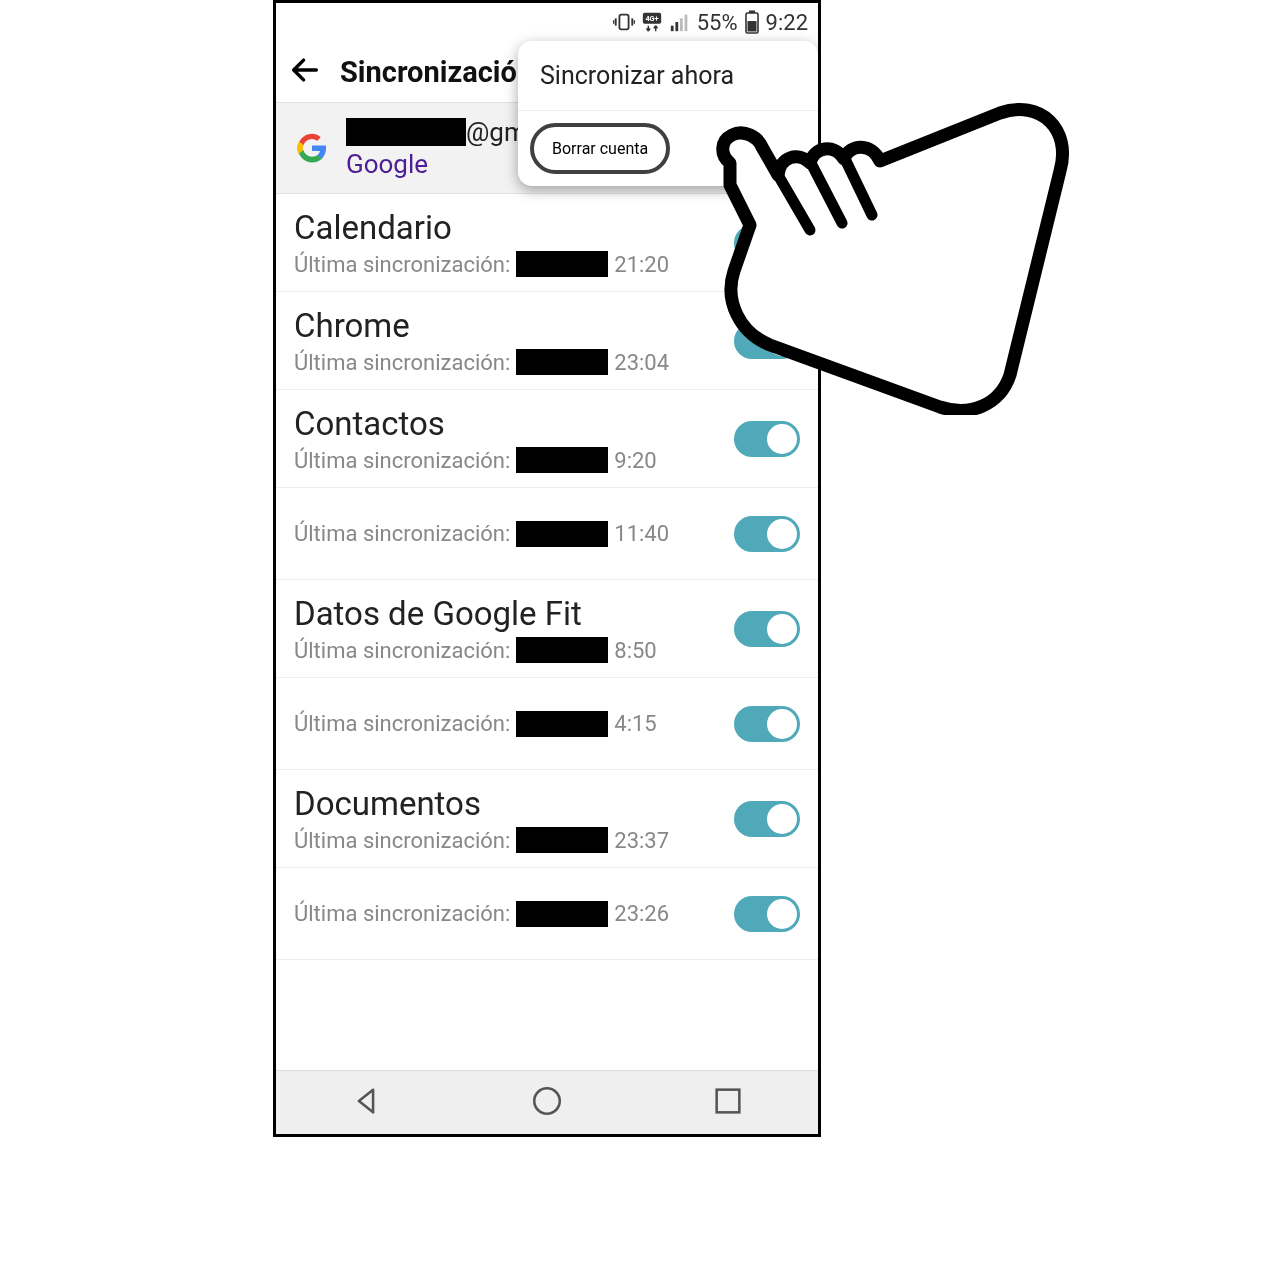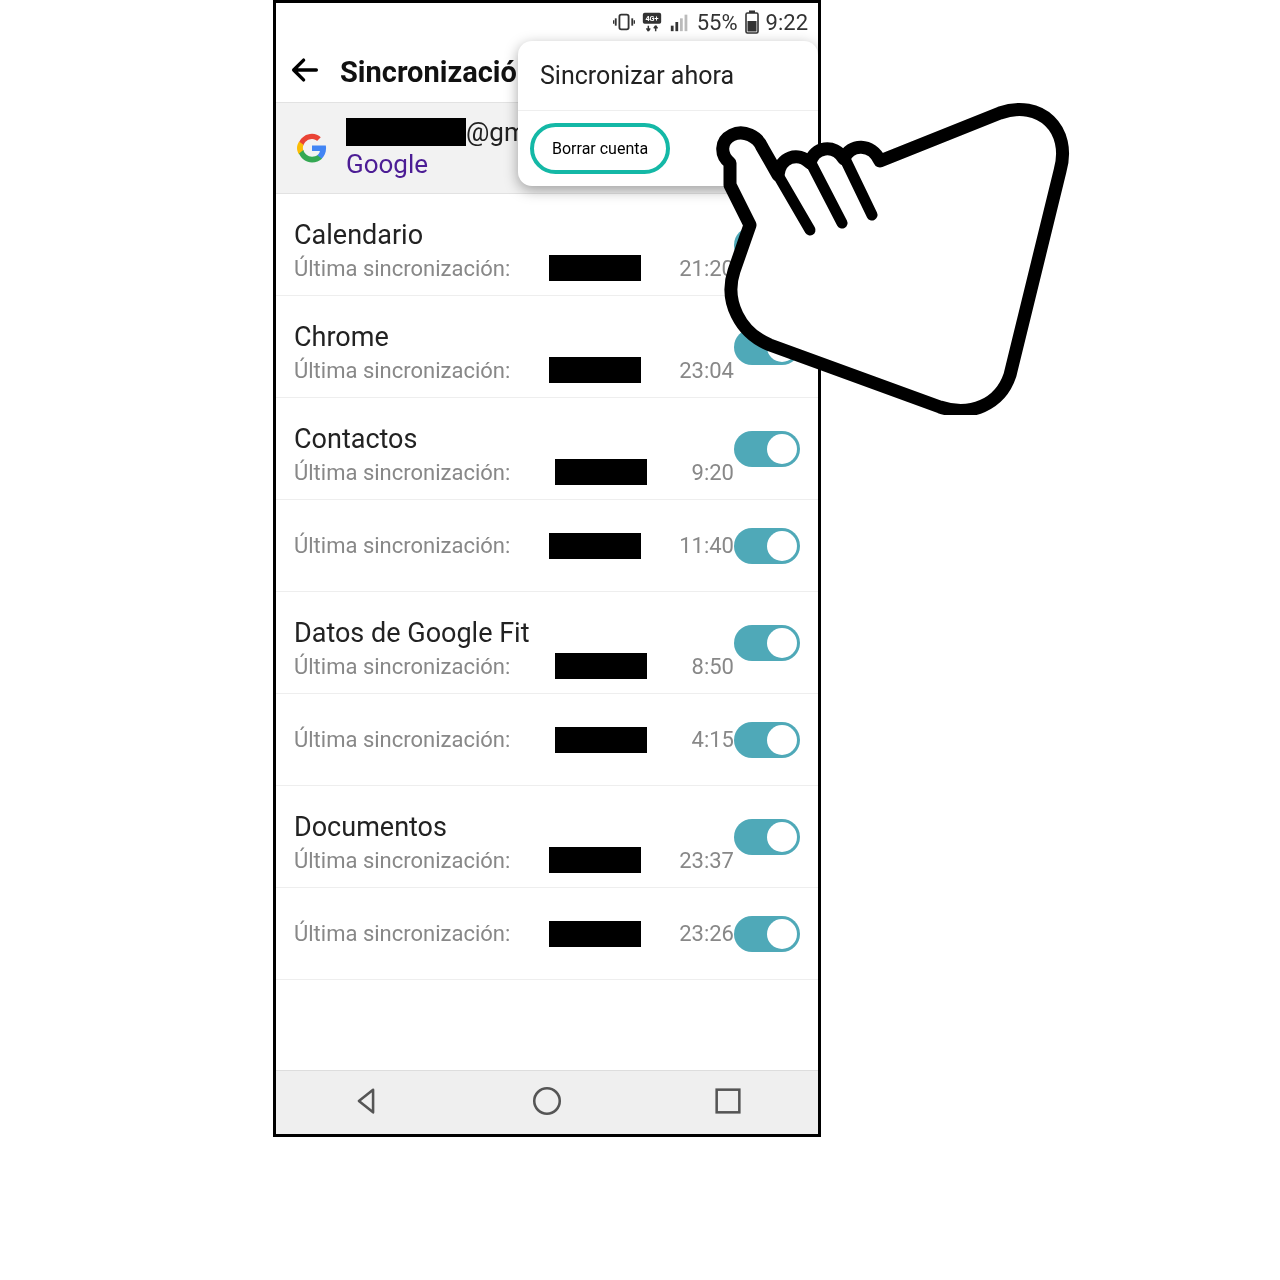--- a/index.html
+++ b/index.html
@@ -99,7 +99,7 @@
   }
   .popup-item:last-child{border-bottom:none;}
   .popup-highlight {
-    border: 4px solid #14b8a6;
+    border: 4px solid #404040;
     border-radius: 26px;
     padding: 12px 18px;
     margin: 8px 12px;

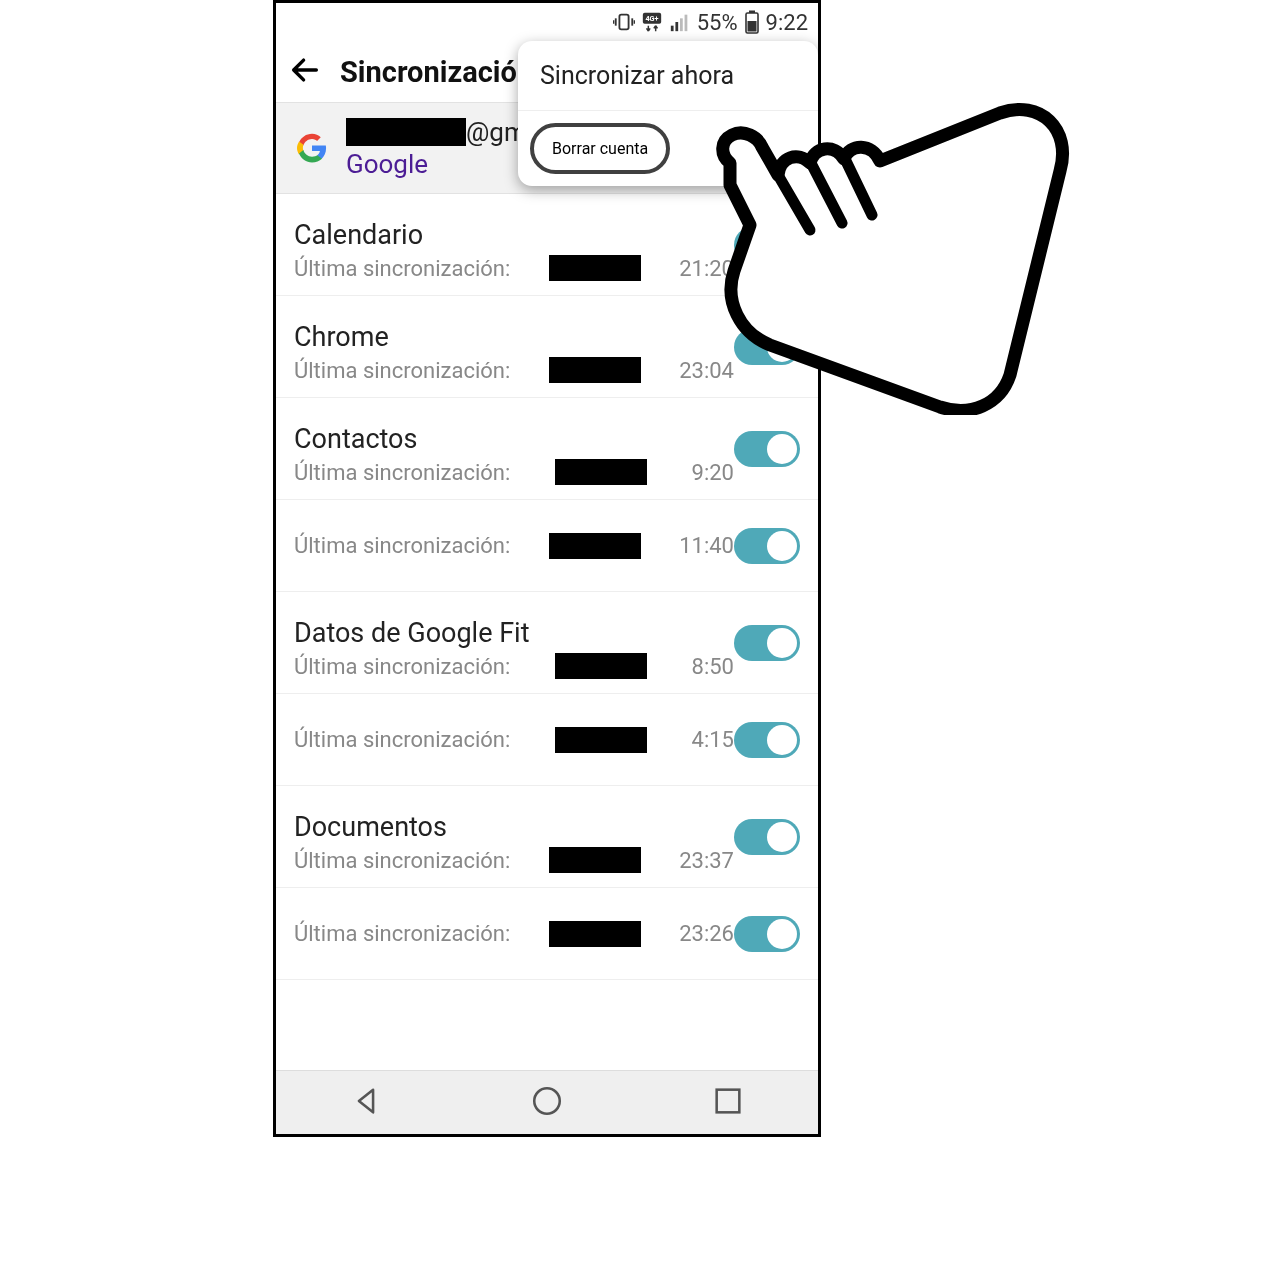--- a/index.html
+++ b/index.html
@@ -60,7 +60,7 @@
     min-height: 92px;
   }
   .sync-text { flex: 1; }
-  .item-title { font-size: 27px; color:#222; margin-bottom:4px;margin-top:11px;}
+  .item-title { font-size: 33px; color:#222; margin-bottom:4px;}
   .item-sub { font-size: 22px; color: #888; display:flex; align-items:center; gap:6px; flex-wrap:wrap;justify-content:space-between;}
   .redact-block { display:inline-block; width:92px; height:26px; background:#000; }
   .toggle {

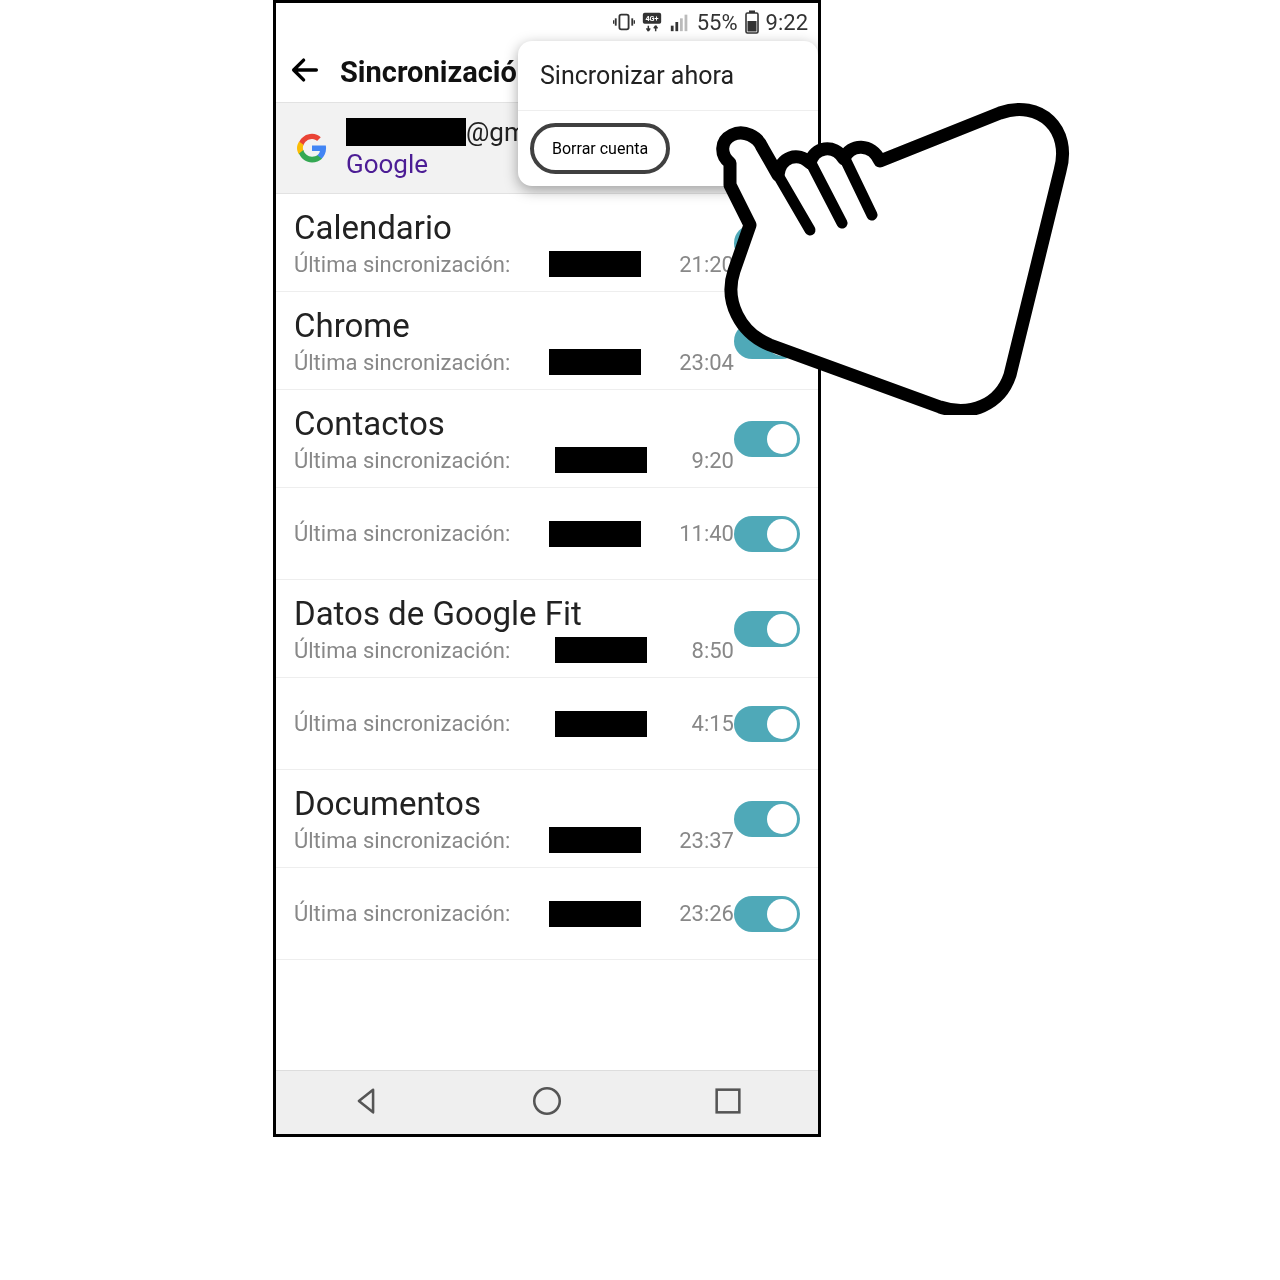--- a/index.html
+++ b/index.html
@@ -61,7 +61,7 @@
   }
   .sync-text { flex: 1; }
   .item-title { font-size: 33px; color:#222; margin-bottom:4px;}
-  .item-sub { font-size: 22px; color: #888; display:flex; align-items:center; gap:6px; flex-wrap:wrap;justify-content:space-between;}
+  .item-sub { font-size: 22px; color: #888; display:flex; align-items:center; gap:6px; flex-wrap:wrap;}
   .redact-block { display:inline-block; width:92px; height:26px; background:#000; }
   .toggle {
     width: 66px; height: 36px; border-radius: 18px;

